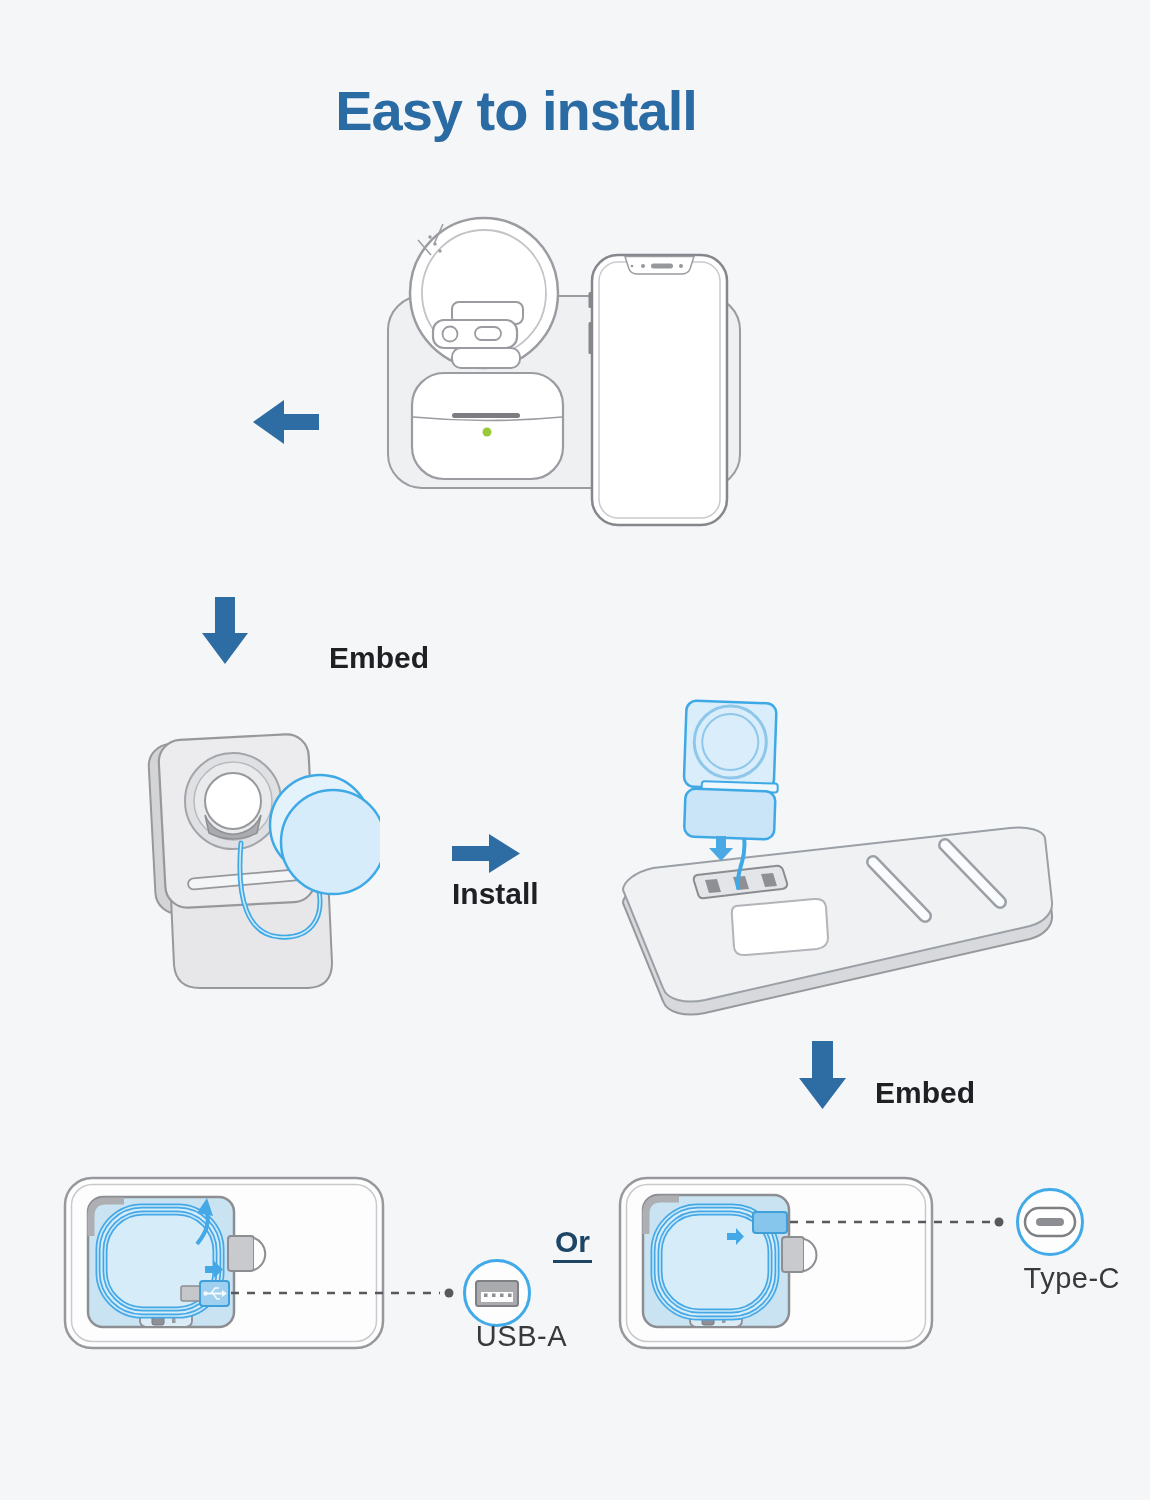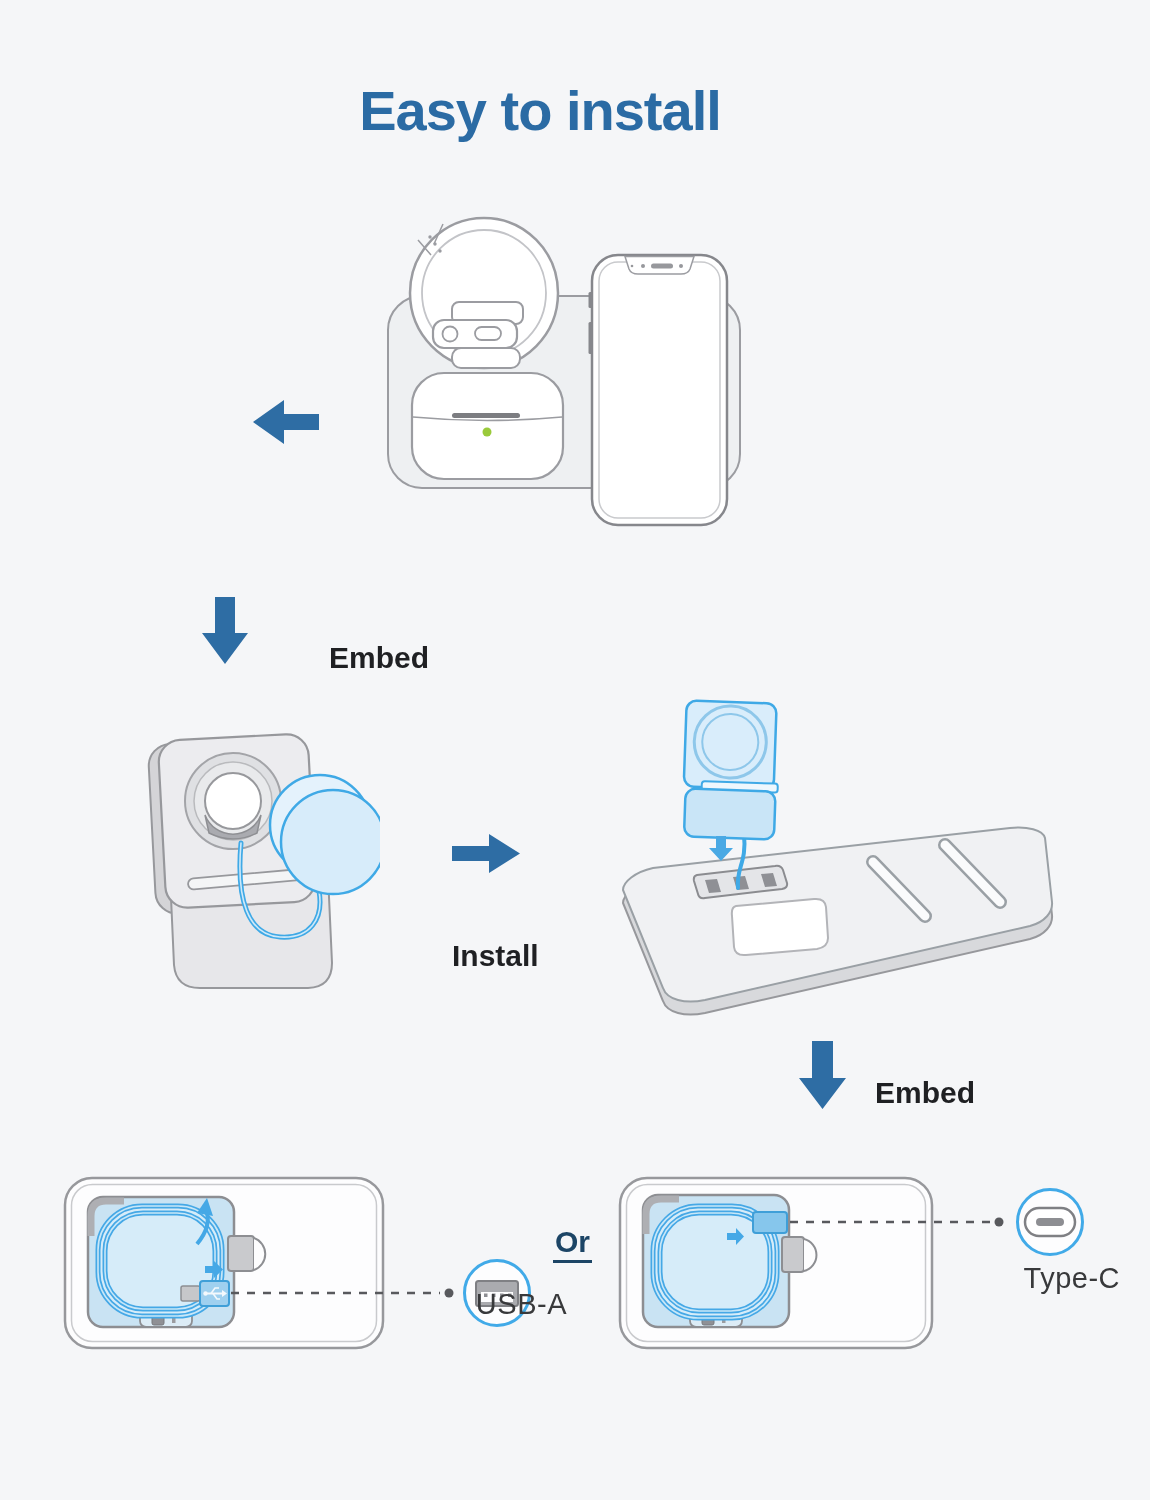--- a/index.html
+++ b/index.html
@@ -21,7 +21,6 @@
     position:absolute;left:0;top:78px;width:1032px;margin:0;
     text-align:center;font-size:56px;font-weight:bold;letter-spacing:-1px;
     color:var(--title-blue);
-    padding-left:24px;
   }
   .step-label{
     position:absolute;font-size:30px;font-weight:bold;color:var(--ink);

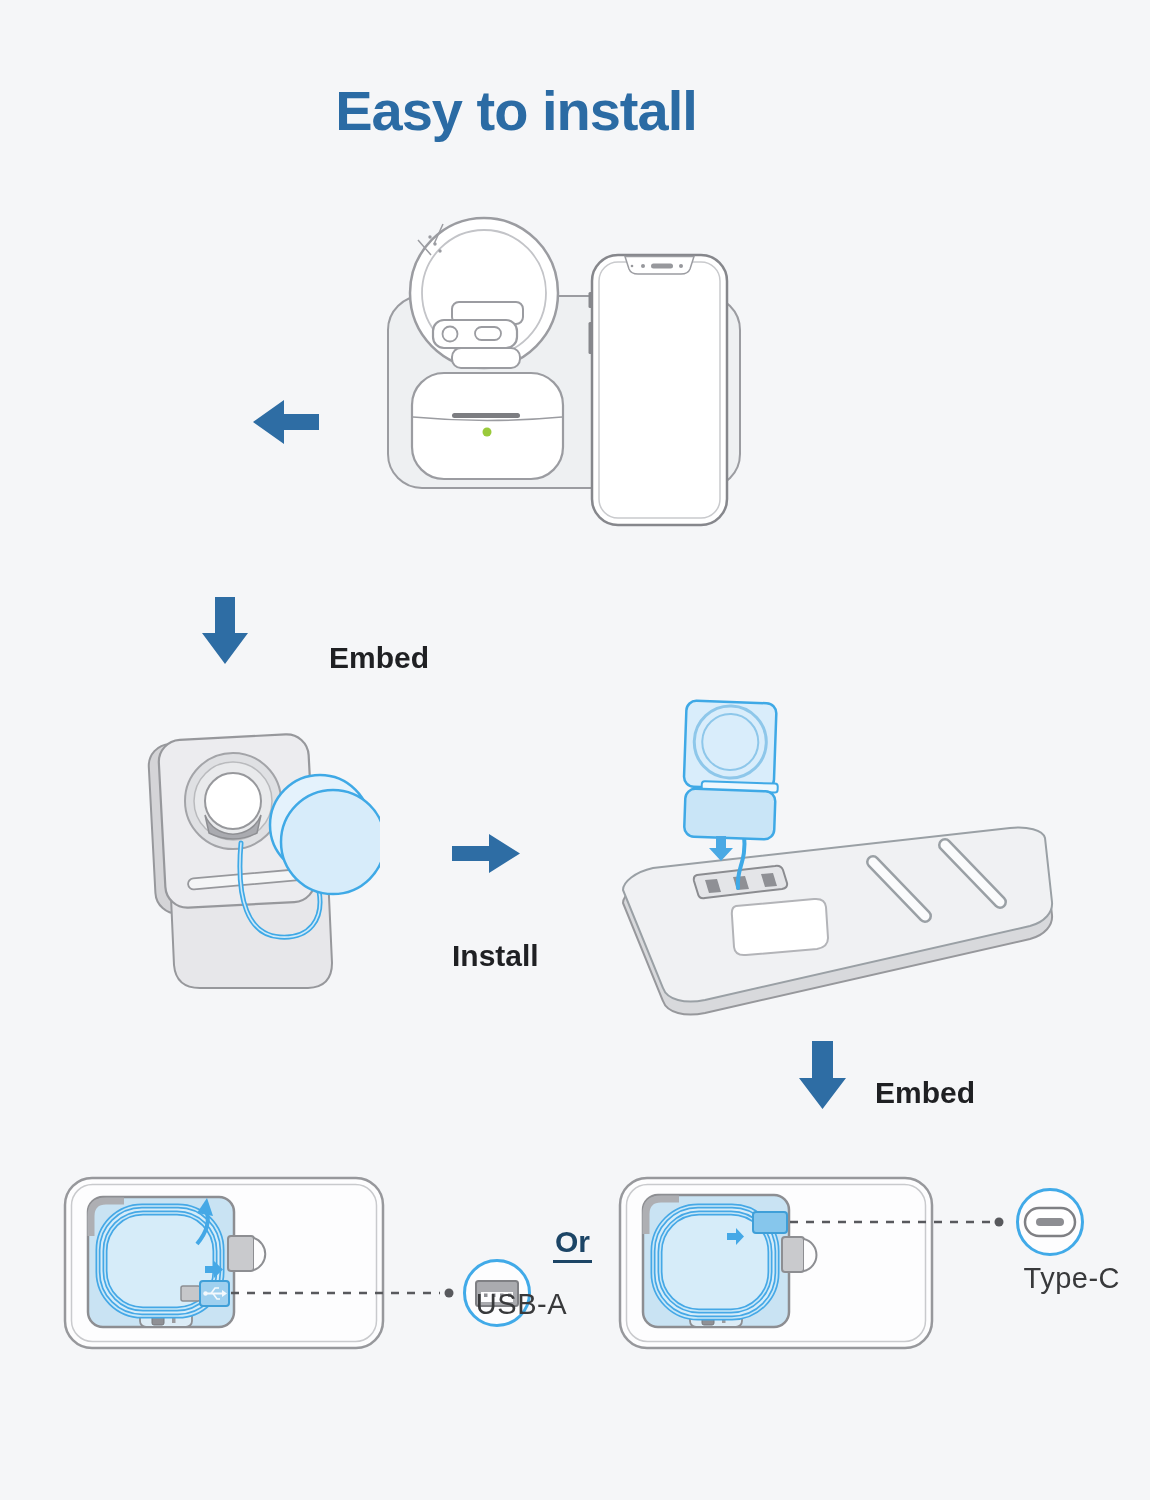--- a/index.html
+++ b/index.html
@@ -120,7 +120,7 @@
   <svg class="abs" style="left:452px;top:831px" width="68" height="45" viewBox="0 0 68 45">
     <polygon points="0,15 37,15 37,3 68,22.5 37,42 37,30 0,30" fill="#2e6da4"></polygon>
   </svg>
-  <div class="step-label" style="left:452px;top:917px">Install</div>
+  <div class="step-label" style="left:452px;top:855px">Install</div>
 
   <svg class="abs" style="left:615px;top:690px" width="450" height="330" viewBox="0 0 450 330">
     <g>

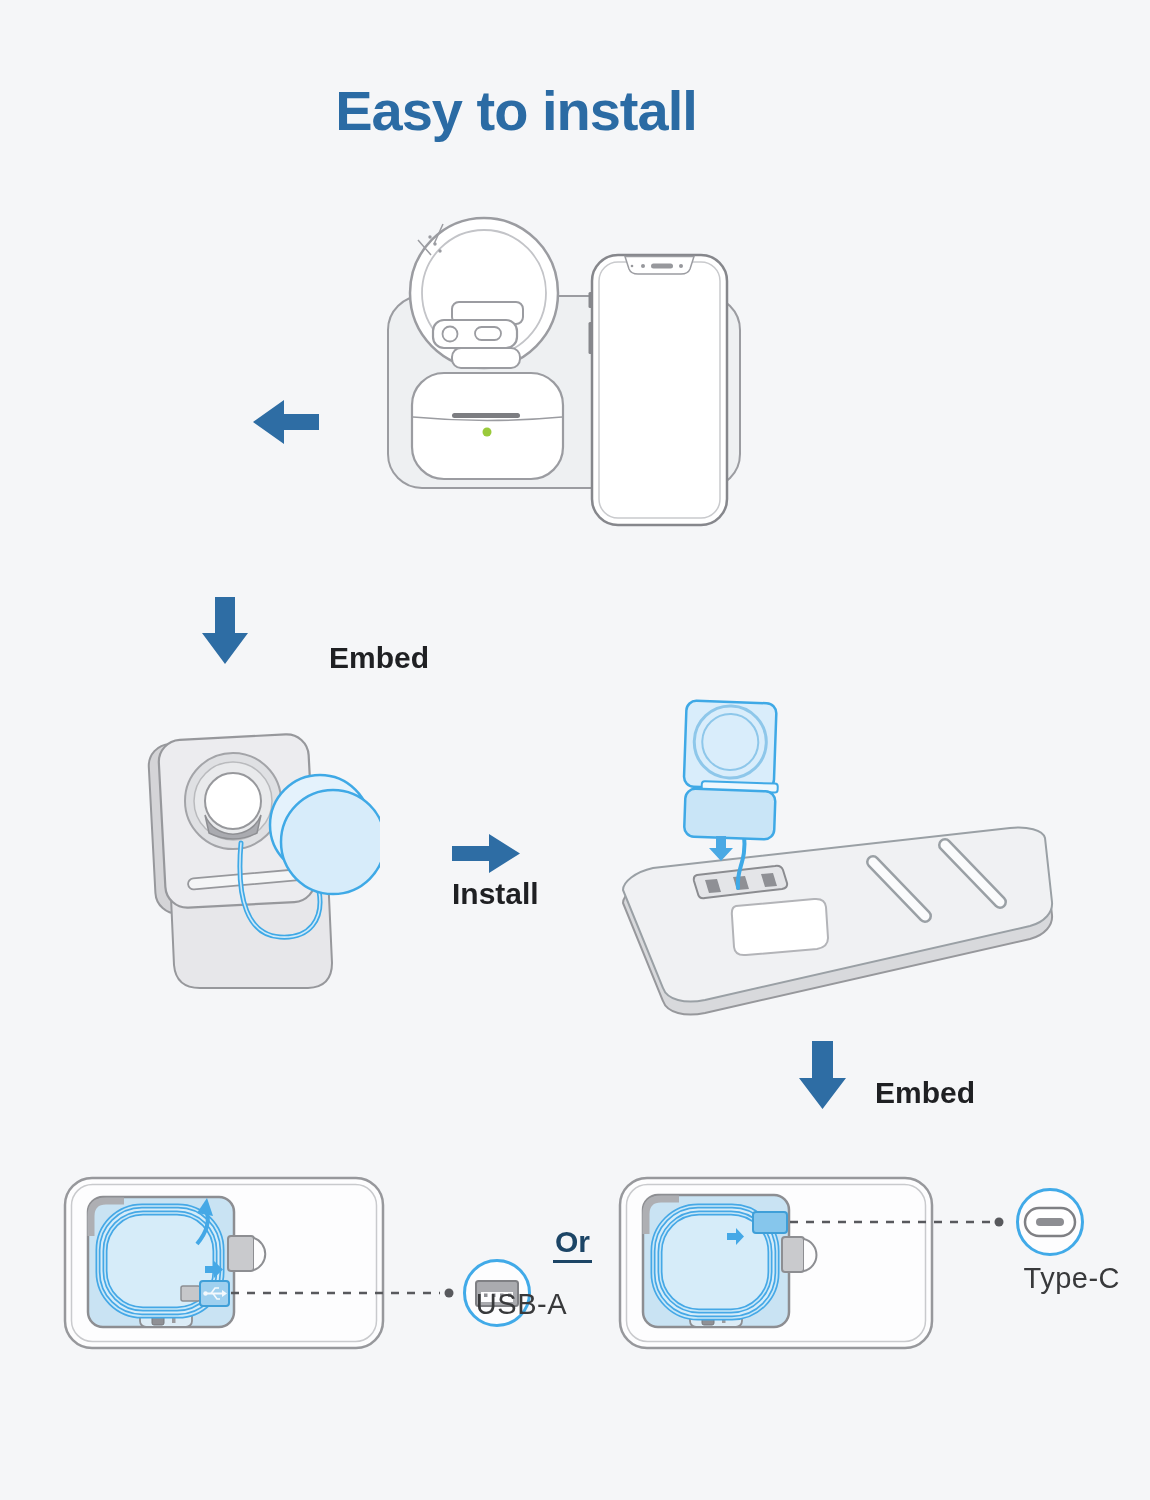--- a/index.html
+++ b/index.html
@@ -209,7 +209,7 @@
       <rect x="42" y="31.5" width="3.5" height="3.5" fill="#8d8e92"></rect>
     </svg>
   </div>
-  <div class="port-label" style="left:427px;top:1288px">USB-A</div>
+  <div class="port-label" style="left:427px;top:1320px">USB-A</div>
 
   <div class="or-label">Or</div>
 

